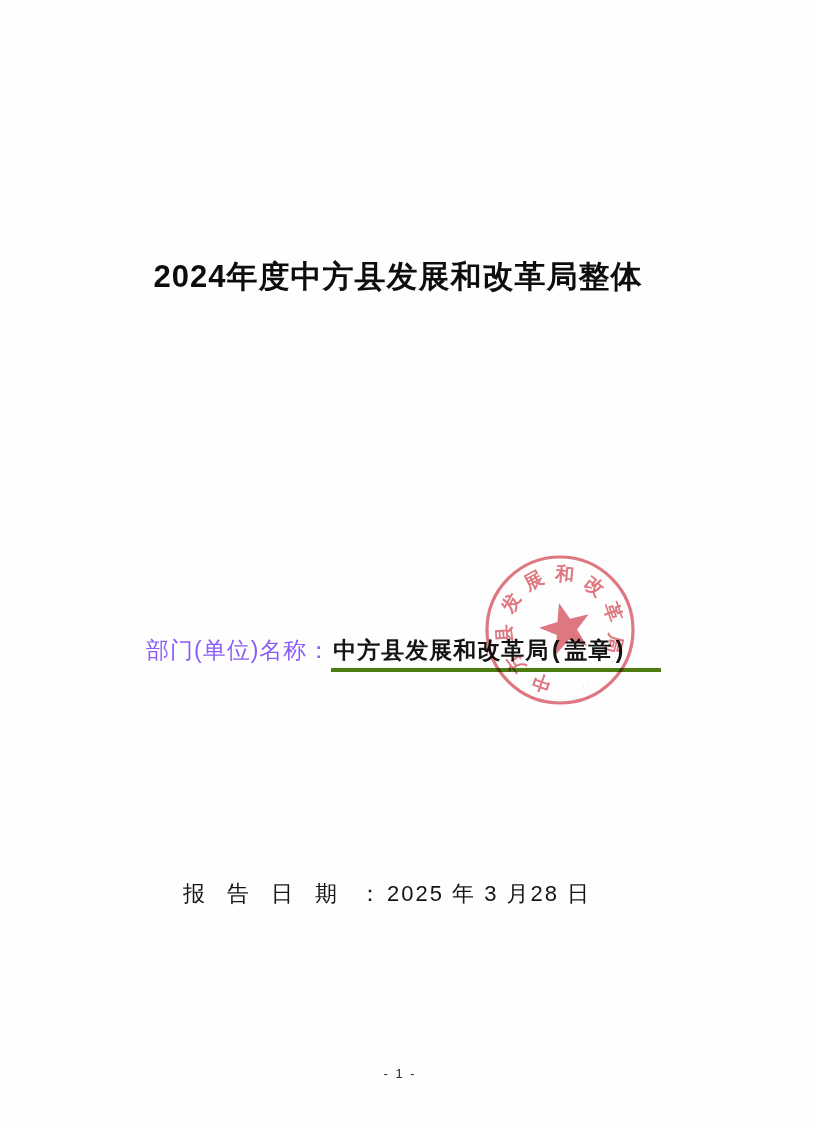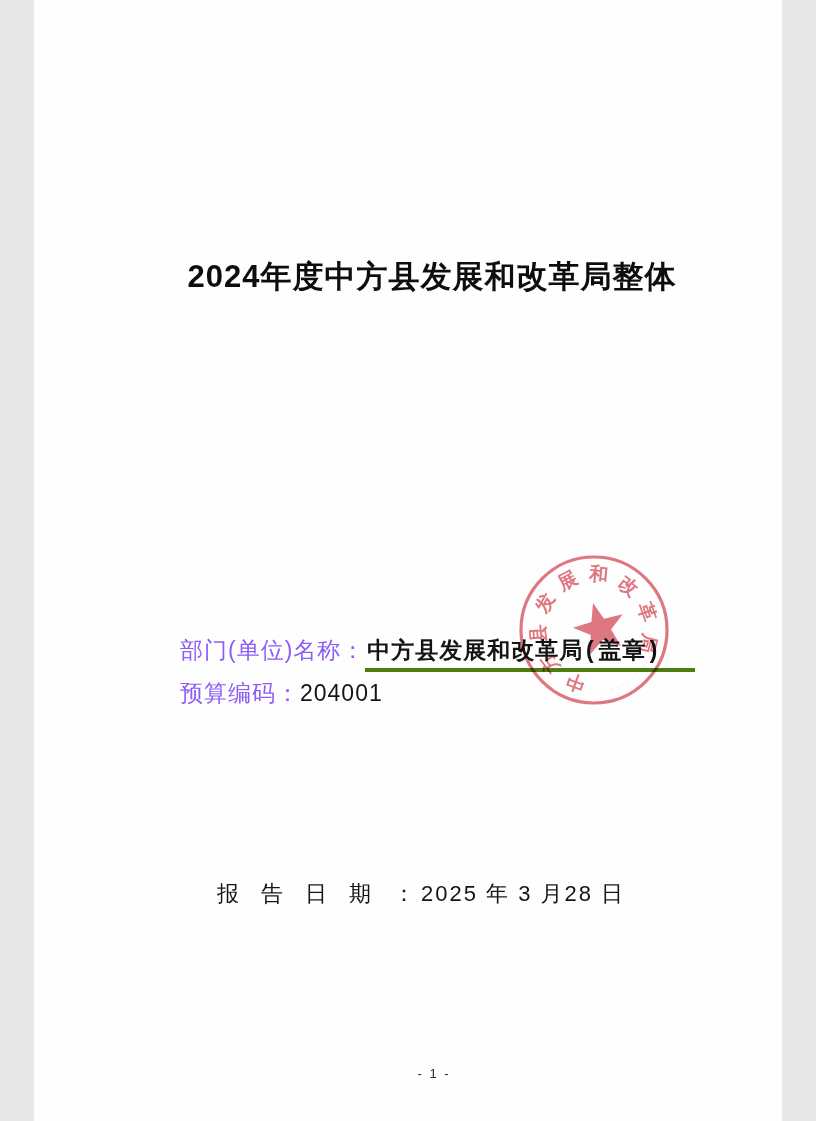--- a/index.html
+++ b/index.html
@@ -10,7 +10,7 @@
   }
   .page {
     position: relative;
-    width: 748px;
+    width: 816px;
     height: 1121px;
     margin: 0 auto;
     background: #fefefe;

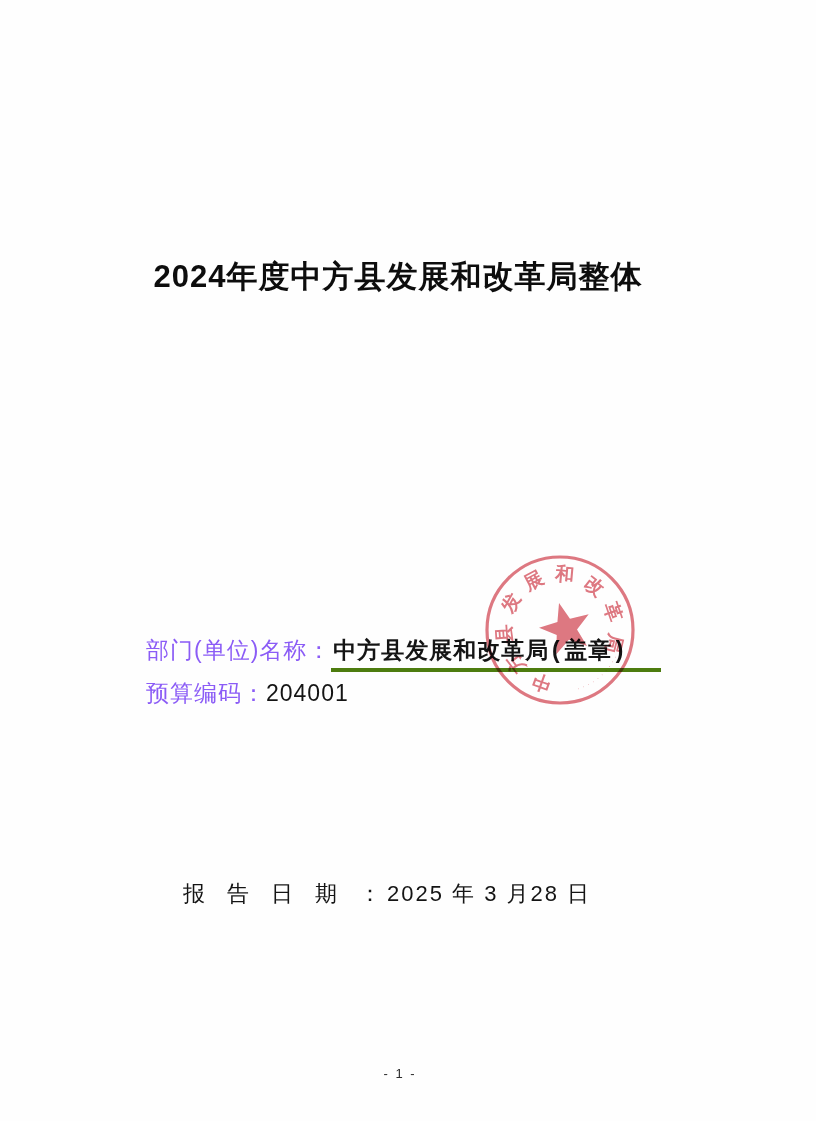--- a/index.html
+++ b/index.html
@@ -120,9 +120,6 @@
     <div class="field">
       <span class="flabel">部门(单位)名称：</span><span class="fvalue underlined">中方县发展和改革局(盖章)</span>
     </div>
-    <div class="field">
-      <span class="flabel">预算编码：</span><span class="fvalue">204001</span>
-    </div>
   </div>
 
   <div class="date-line">

